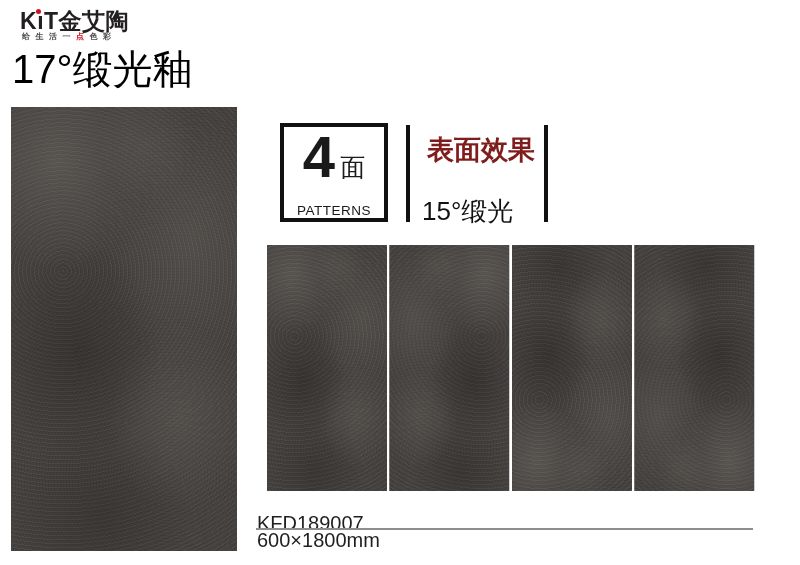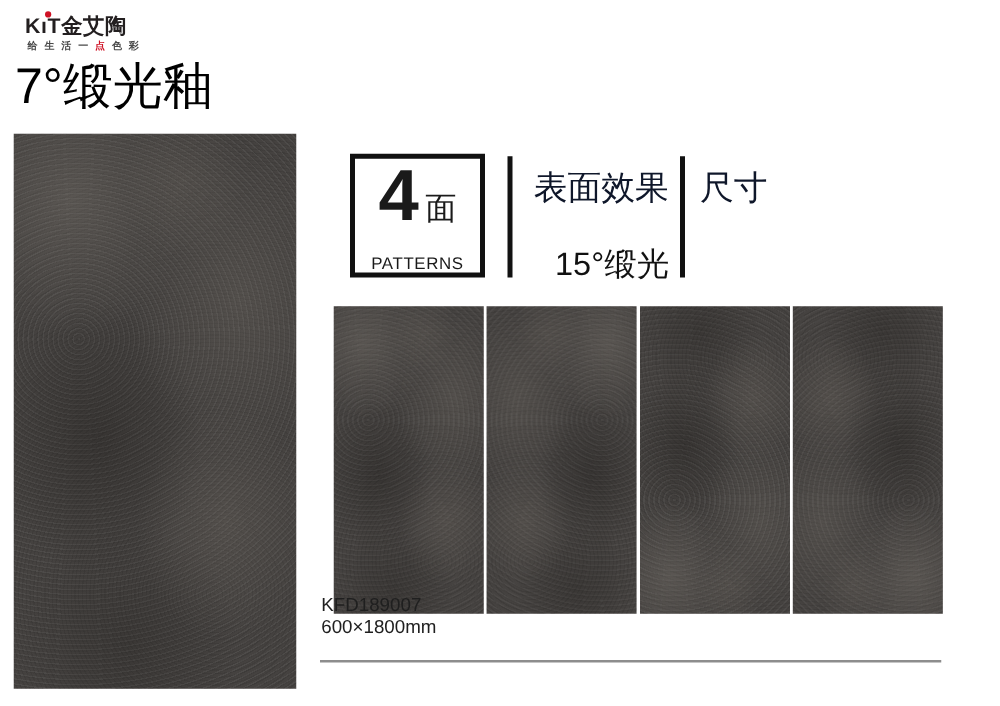--- a/index.html
+++ b/index.html
@@ -8,7 +8,7 @@
 
   
   .brand{position:absolute;left:20px;top:9px;}
-  .logo-line{position:relative;font-weight:bold;color:#231f20;font-size:17px;line-height:24px;letter-spacing:0.5px;white-space:nowrap;}
+  .logo-line{position:relative;font-weight:bold;color:#231f20;font-size:23px;line-height:24px;letter-spacing:0.5px;white-space:nowrap;}
   .logo-latin{position:relative;display:inline-block;}
   .logo-dot{position:absolute;left:16px;top:0px;width:5px;height:5px;border-radius:50%;background:#cf1225;}
   .tagline{position:absolute;left:22px;top:31px;font-size:8px;color:#4a4a4a;letter-spacing:5.5px;white-space:nowrap;font-weight:bold;}

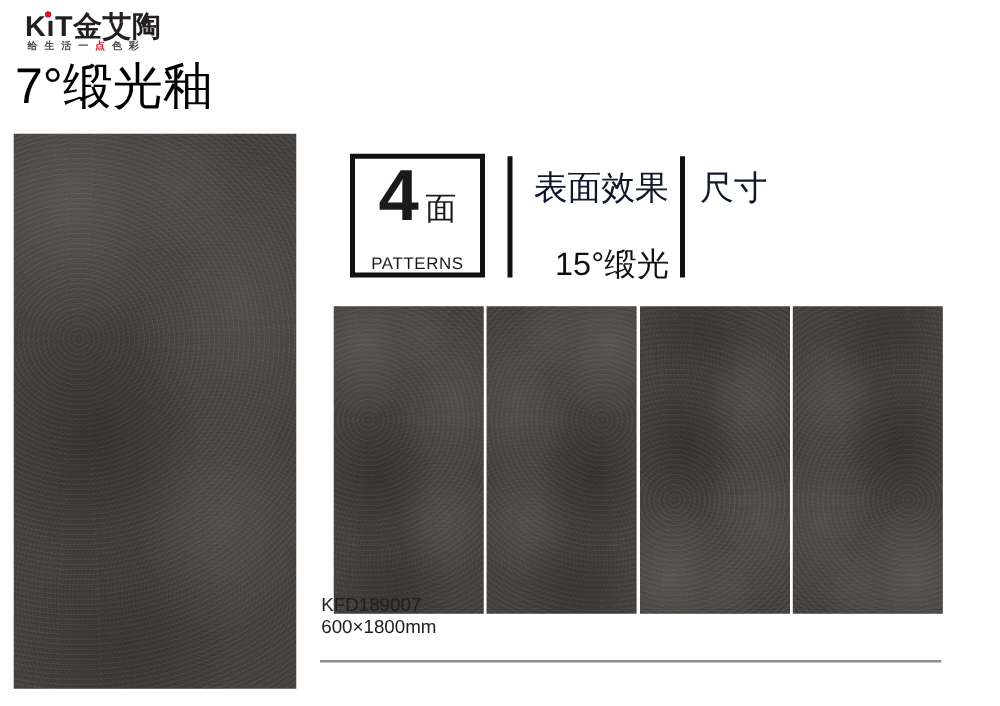--- a/index.html
+++ b/index.html
@@ -72,7 +72,7 @@
   </div>
   <div class="tagline"><span>给生活一</span><span class="accent">点</span><span>色彩</span></div>
 
-  <div class="page-title">7°缎光釉</div>
+  <div class="page-title">17°缎光釉</div>
 
   <div class="big-tile tile-surface"></div>
 

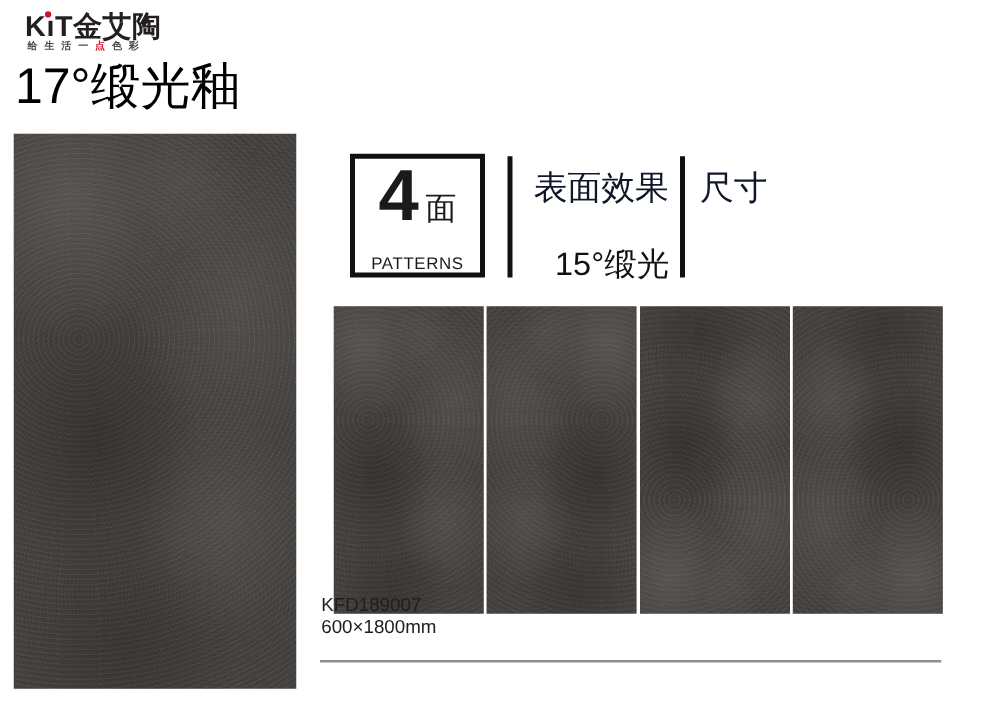--- a/index.html
+++ b/index.html
@@ -42,7 +42,7 @@
   .vdiv-1{left:406px;}
   .vdiv-2{left:544px;}
 
-  .spec-label{position:absolute;top:132px;font-size:27px;font-weight:normal;color:#0f172a;white-space:nowrap;}
+  .spec-label{position:absolute;top:132px;font-size:27px;font-weight:bold;color:#7f1d1d;white-space:nowrap;}
   .spec-value{position:absolute;top:194px;font-size:26px;font-weight:400;color:#111111;white-space:nowrap;}
   .surface-label{left:427px;}
   .surface-value{left:444px;}

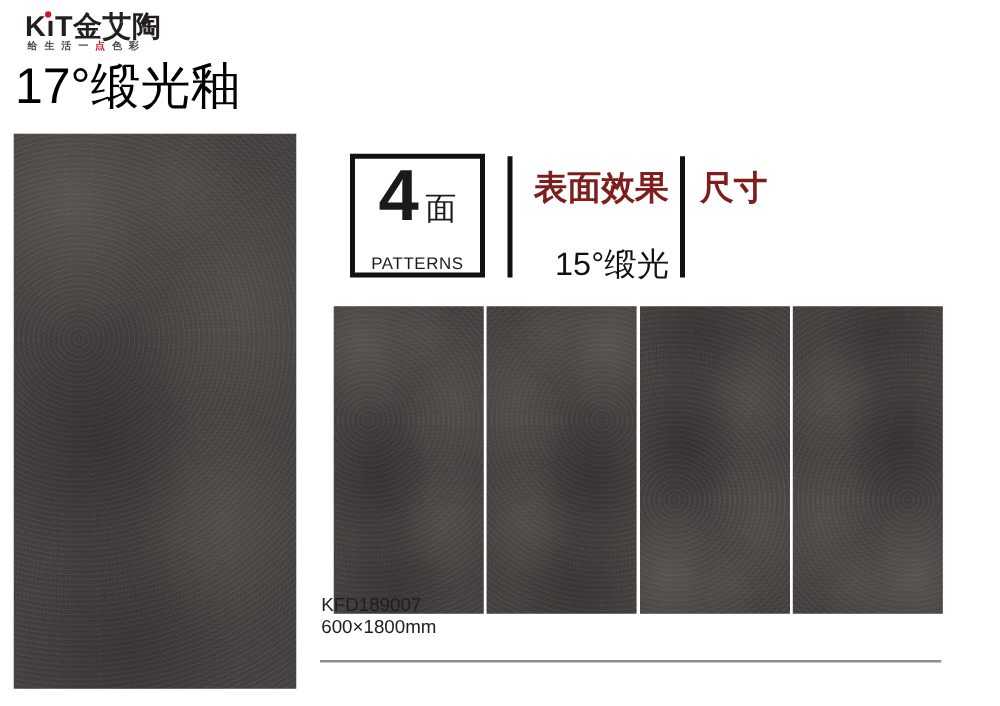--- a/index.html
+++ b/index.html
@@ -89,7 +89,6 @@
   <div class="spec-value surface-value">15°缎光</div>
 
   <div class="vdiv vdiv-2"></div>
-  <div class="spec-label size-label">尺寸</div>
 
   <div class="tile-strip">
     <div class="strip-tile tile-surface"></div>

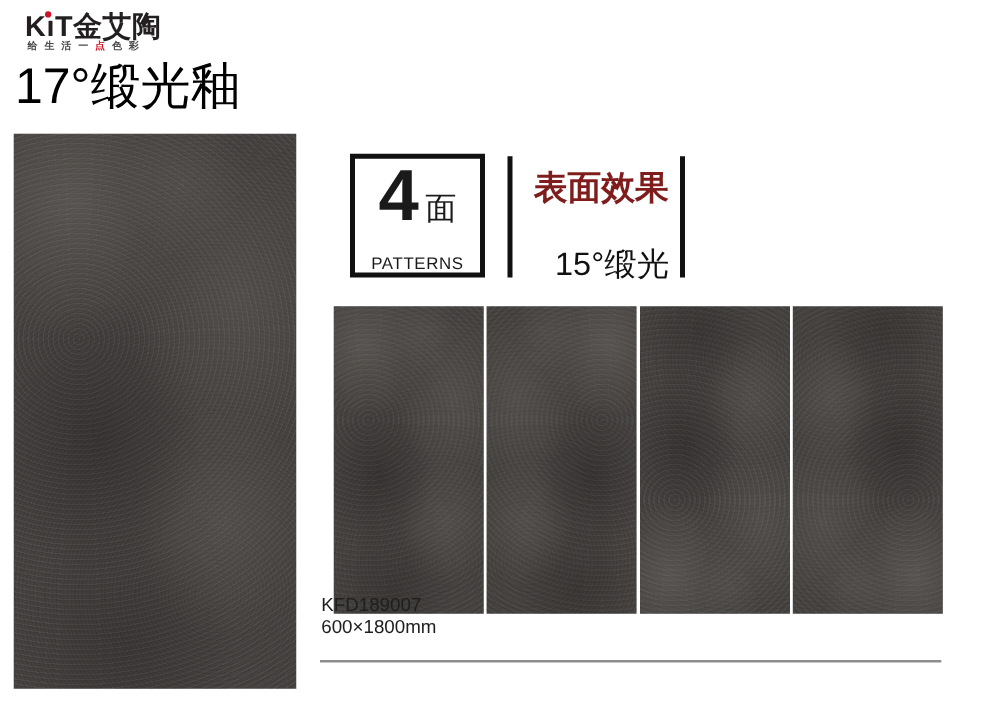--- a/index.html
+++ b/index.html
@@ -45,7 +45,7 @@
   .spec-label{position:absolute;top:132px;font-size:27px;font-weight:bold;color:#7f1d1d;white-space:nowrap;}
   .spec-value{position:absolute;top:194px;font-size:26px;font-weight:400;color:#111111;white-space:nowrap;}
   .surface-label{left:427px;}
-  .surface-value{left:444px;}
+  .surface-value{left:422px;}
   .size-label{left:560px;}
   .size-value{left:553px;}
 

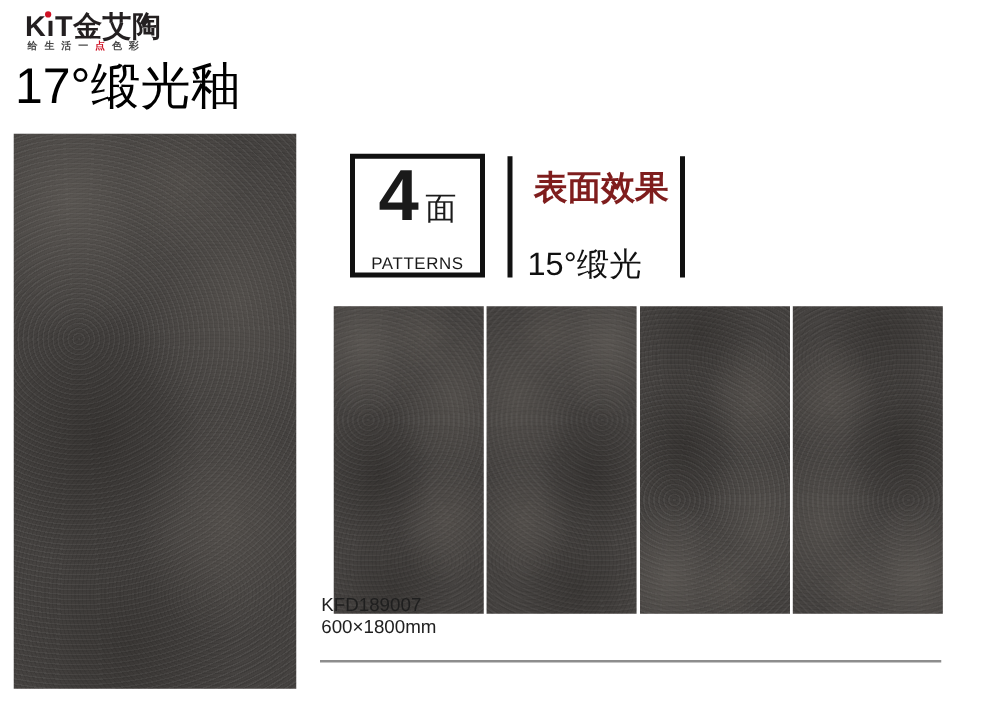--- a/index.html
+++ b/index.html
@@ -57,7 +57,7 @@
   .strip-tile.flip-xy{transform:scale(-1,-1);}
 
   
-  .product-code{position:absolute;left:257px;top:476px;font-size:15px;line-height:17px;color:#1f1f1f;}
+  .product-code{position:absolute;left:257px;top:515px;font-size:20px;line-height:17px;color:#1f1f1f;}
   .hr-line{position:absolute;left:256px;top:528px;width:497px;height:2px;background:#8d8d8d;}
 </style>
 </head>

